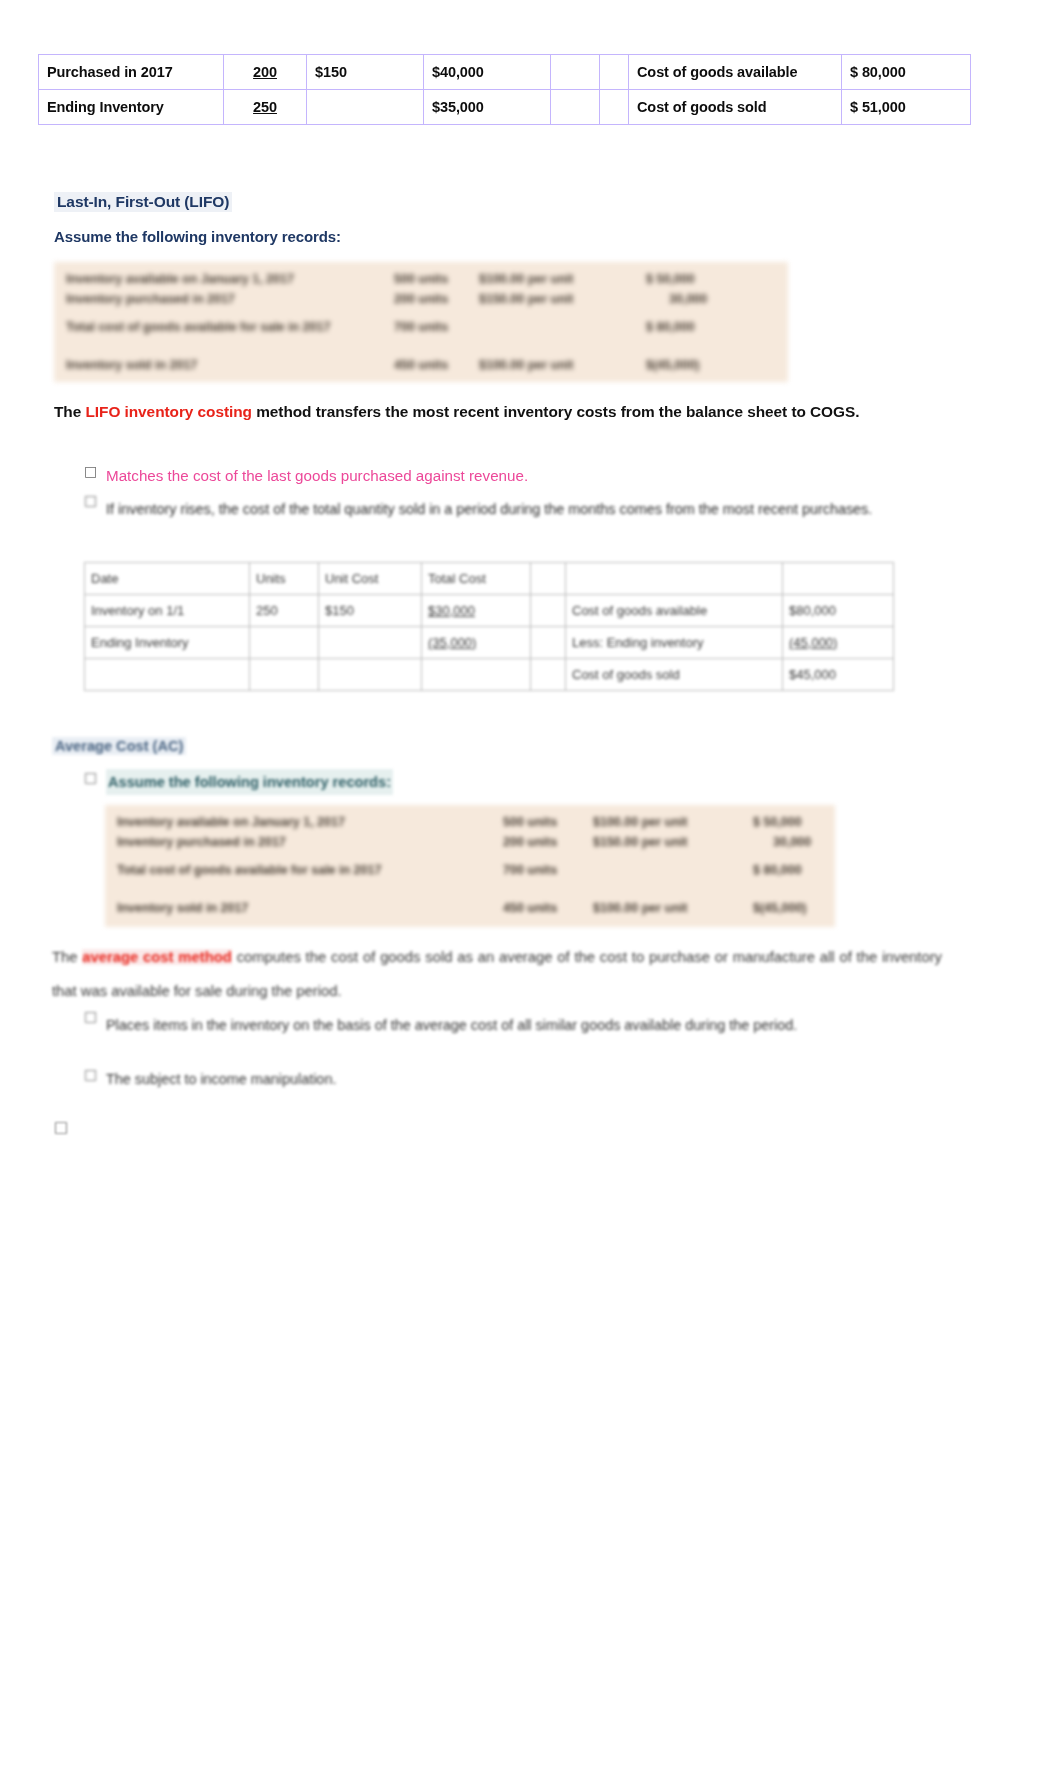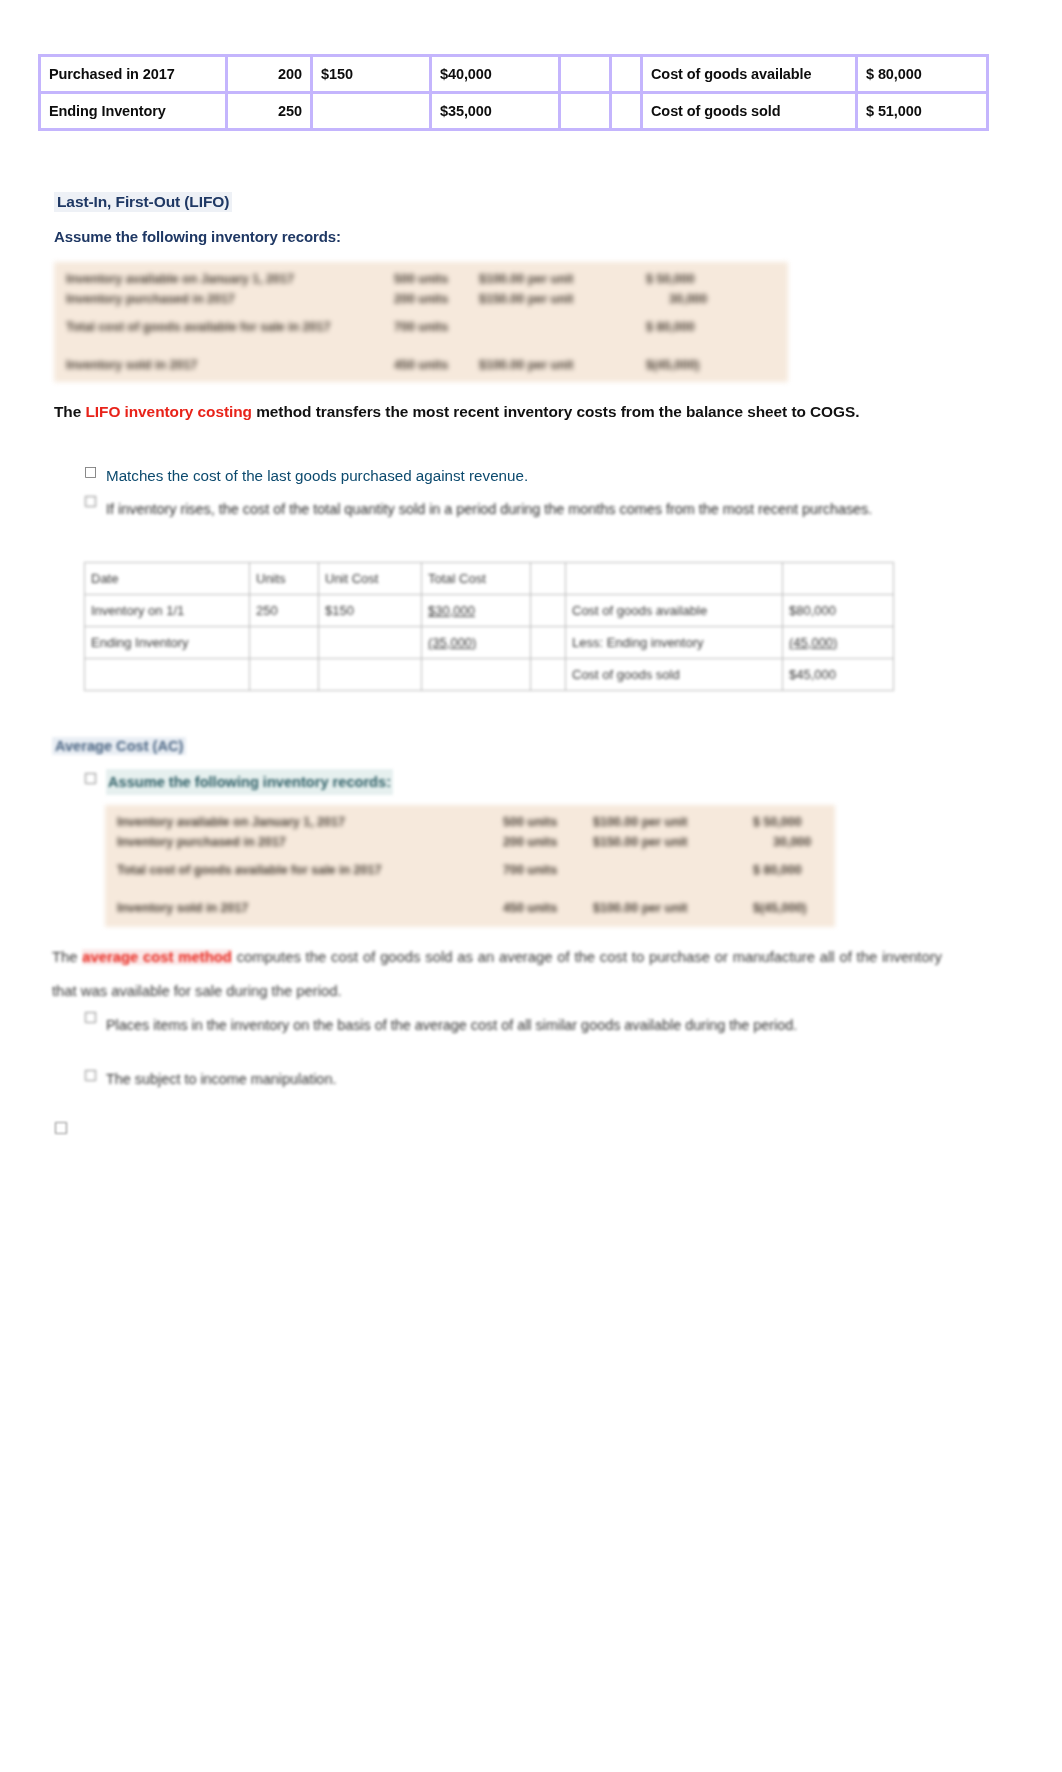--- a/index.html
+++ b/index.html
@@ -32,7 +32,7 @@
     table-layout: fixed;
   }
   .top-table td {
-    border: 3px solid #c4b5fd;
+    border: 1px solid #c4b5fd;
     height: 34px;
     padding: 0 8px;
     font-size: 14.5px;

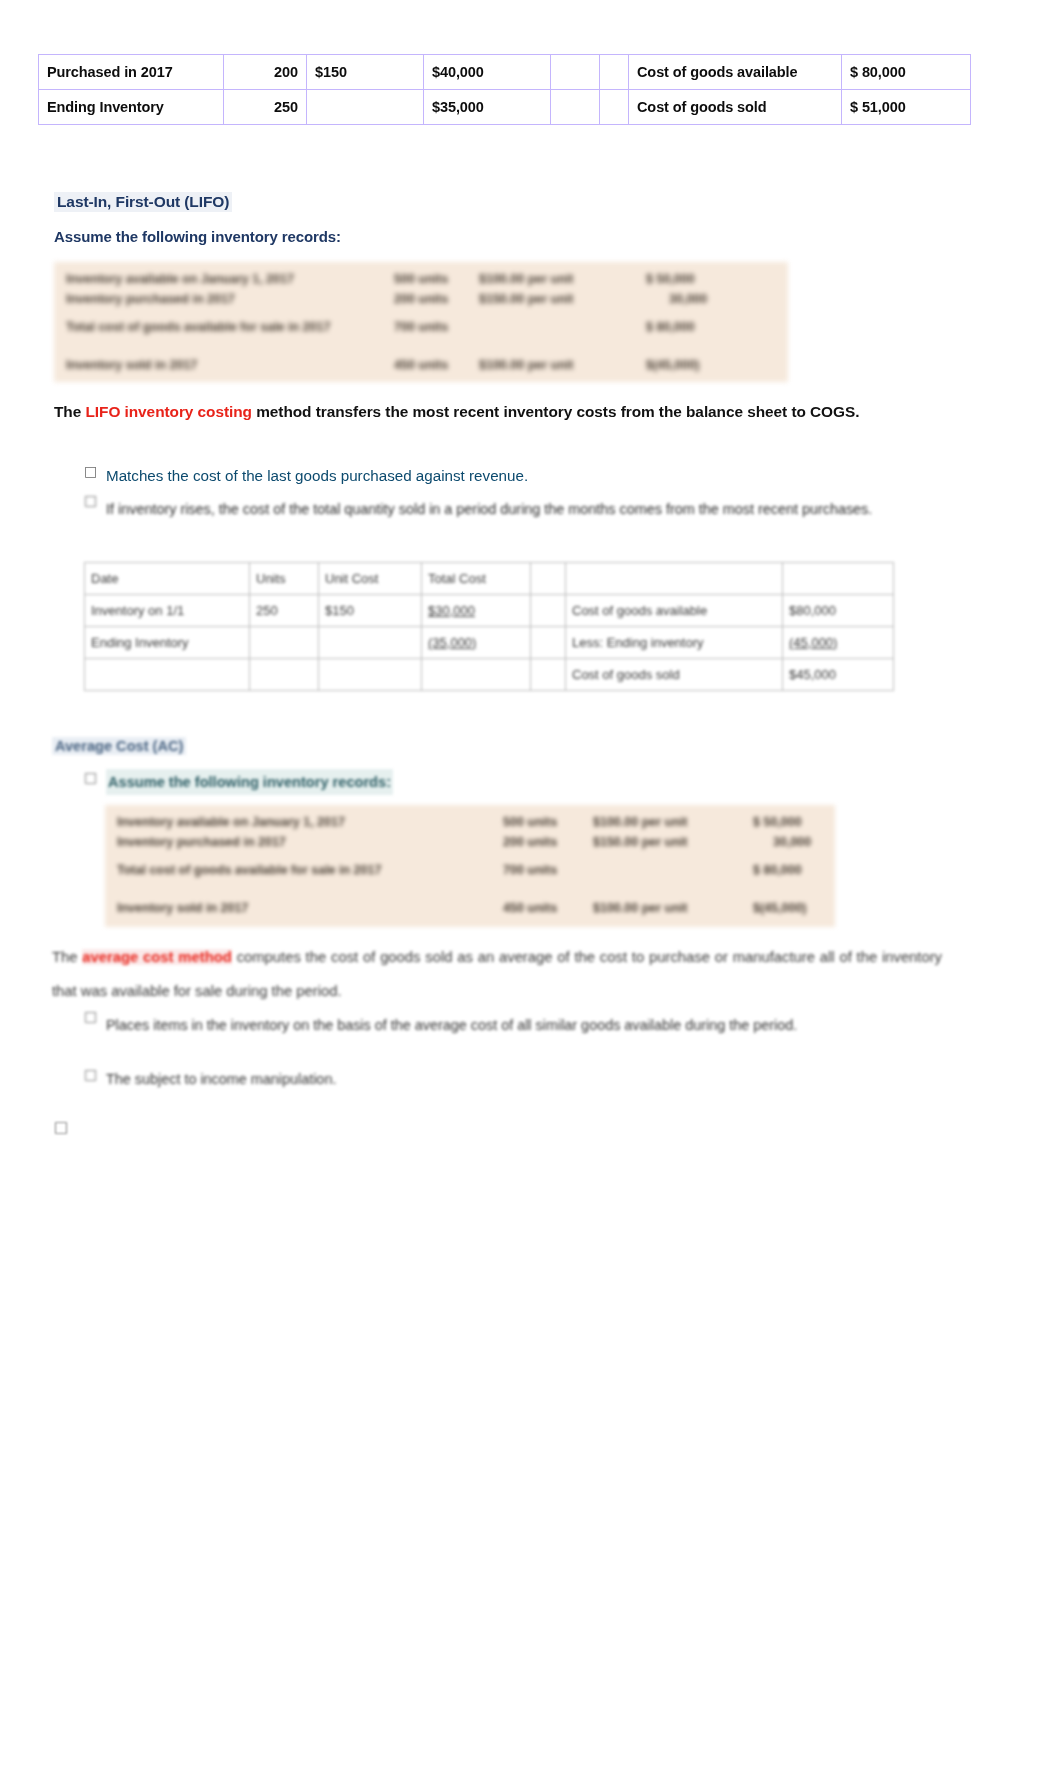--- a/index.html
+++ b/index.html
@@ -51,7 +51,7 @@
   .col-g { width: 196px; border-radius: 9px; }
   .col-h { width: 112px; }
 
-  .num-center { text-align: right; padding-left: 10px; }
+  .num-center { text-align: center; padding-left: 10px; text-decoration: underline; }
   .num-ind { padding-left: 22px; }
   .num-ind3 { padding-left: 12px; }
 

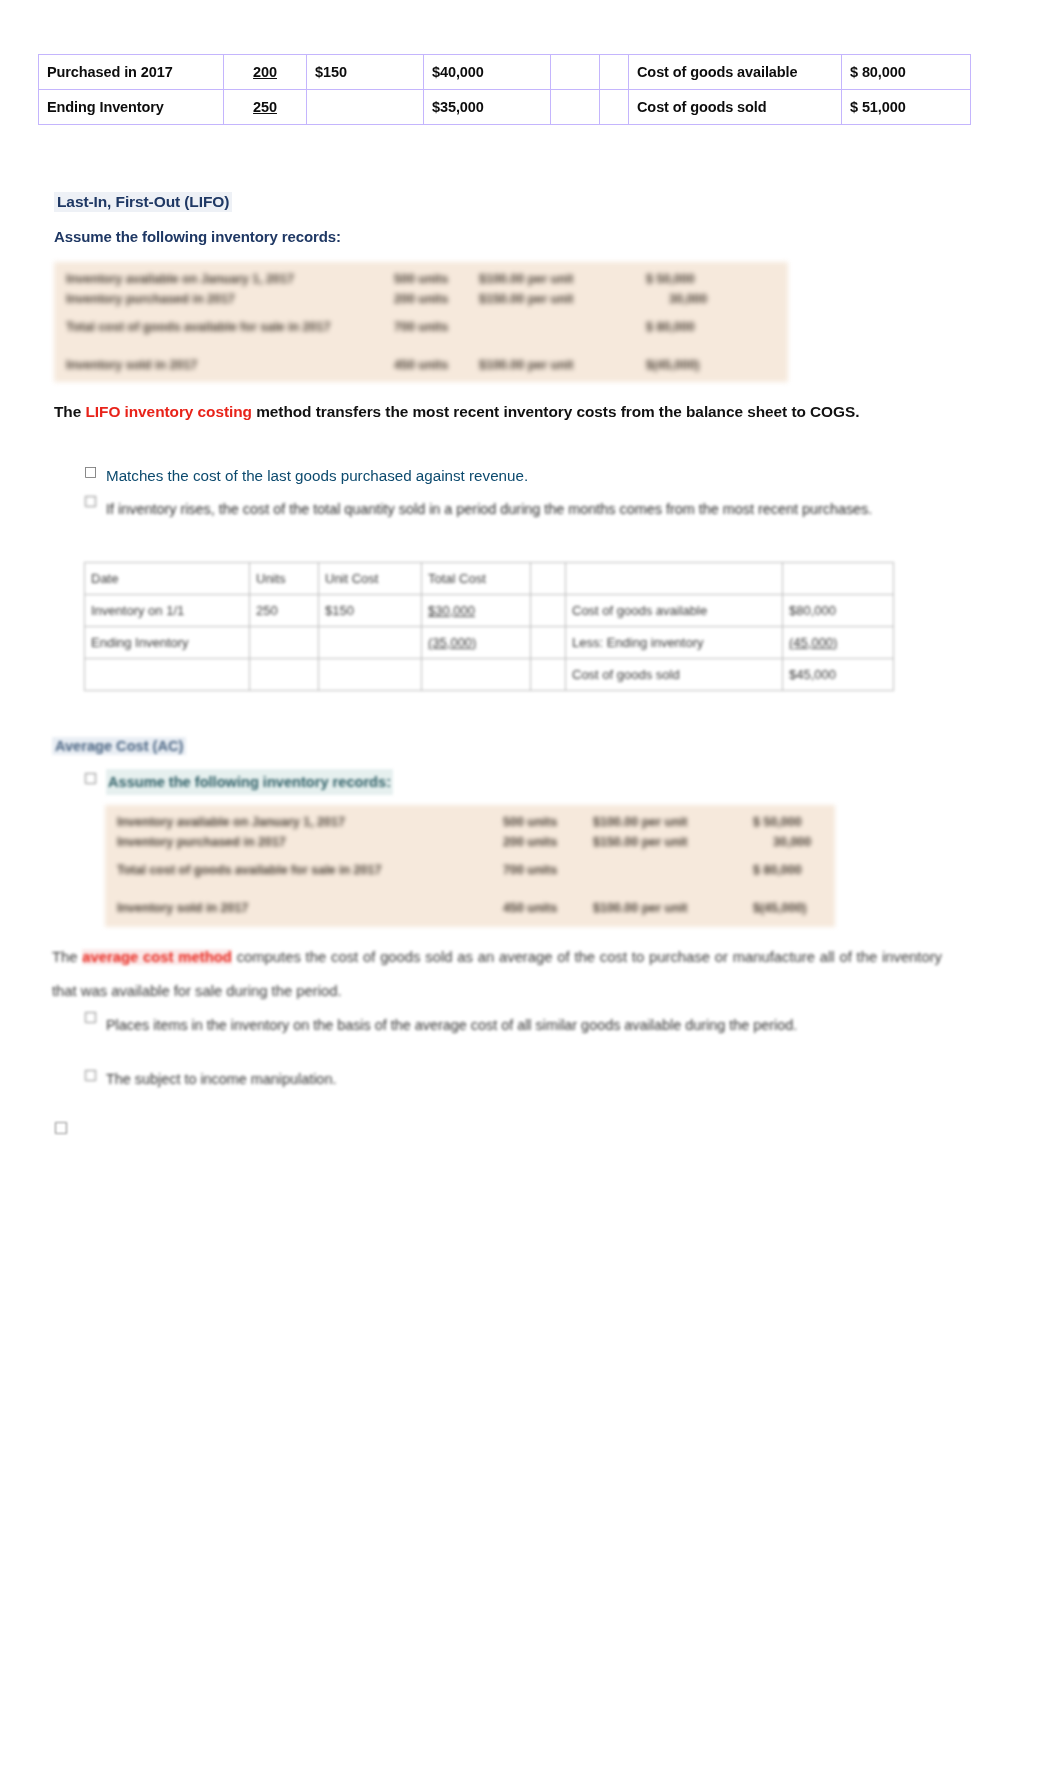--- a/index.html
+++ b/index.html
@@ -135,7 +135,7 @@
   }
   .bullet-text {
     font-size: 15.2px;
-    color: #0c4a6e;
+    color: #ec4899;
     line-height: 26px;
   }
 

